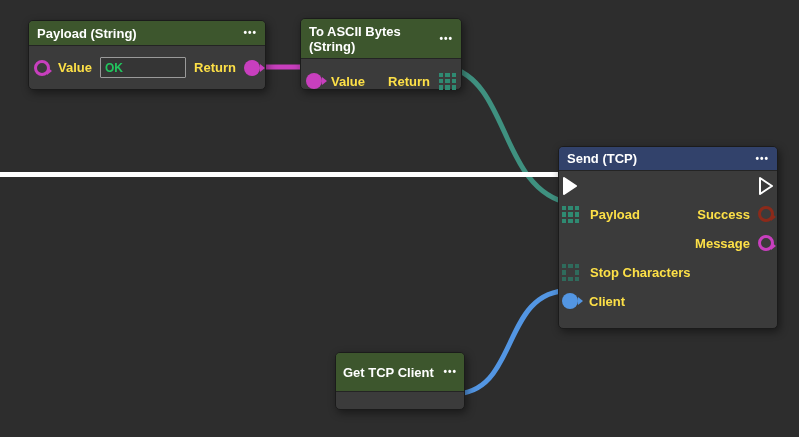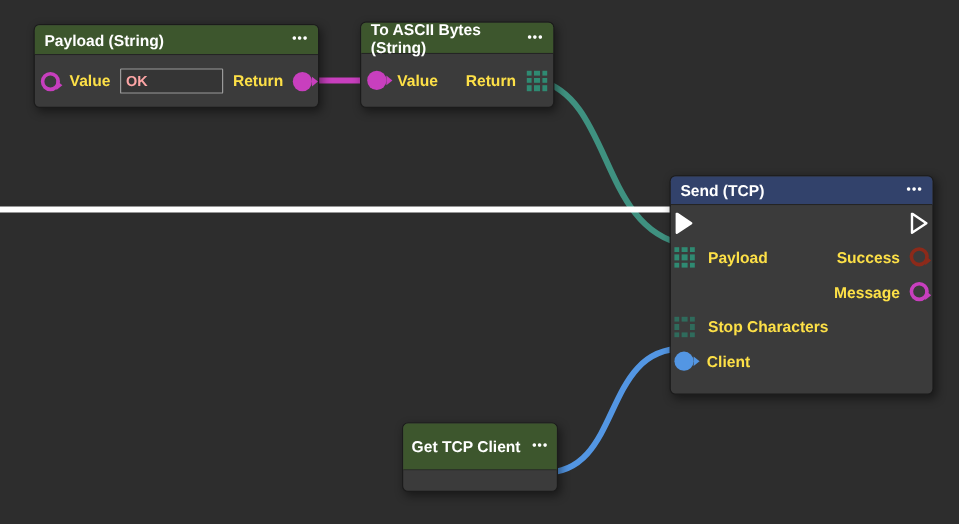--- a/index.html
+++ b/index.html
@@ -76,7 +76,7 @@
   }
 
   #node-toascii{left:300px;top:18px;width:162px;height:72px;}
-  #node-toascii .node-header{height:26px;gap:12px;}
+  #node-toascii .node-header{height:40px;gap:12px;}
   #node-toascii .node-body{height:44px;display:flex;align-items:center;padding:0 5px;}
   #node-toascii .prow{width:100%;justify-content:space-between;}
   .pgroup{display:flex;align-items:center;gap:9px;}

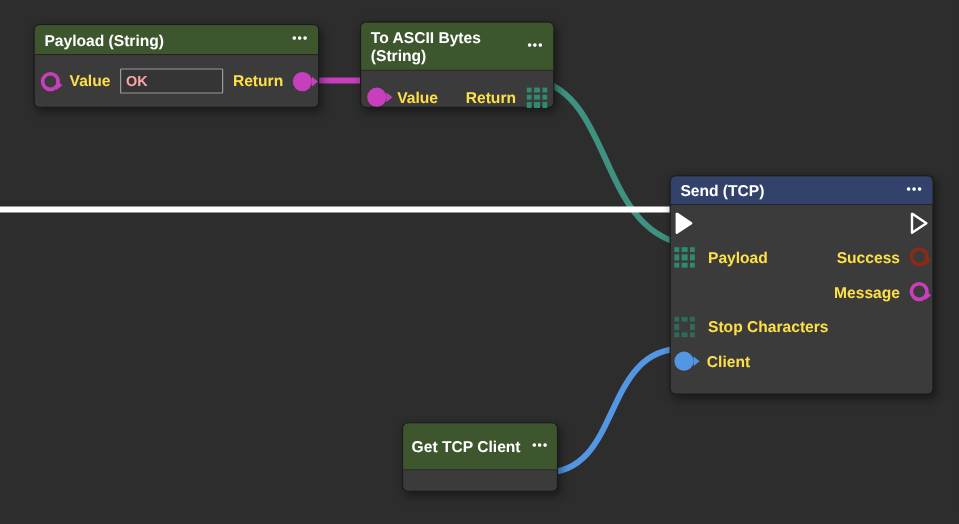--- a/index.html
+++ b/index.html
@@ -71,7 +71,7 @@
   .value-input{
     width:86px;height:21px;box-sizing:border-box;
     background:#353535;border:1px solid #9a9a9a;border-radius:1px;
-    color:#fca5a5;font-size:12px;font-weight:600;padding:5px 4px;
+    color:#22c55e;font-size:12px;font-weight:600;padding:5px 4px;
     font-family:"Liberation Sans", sans-serif;outline:none;
   }
 

